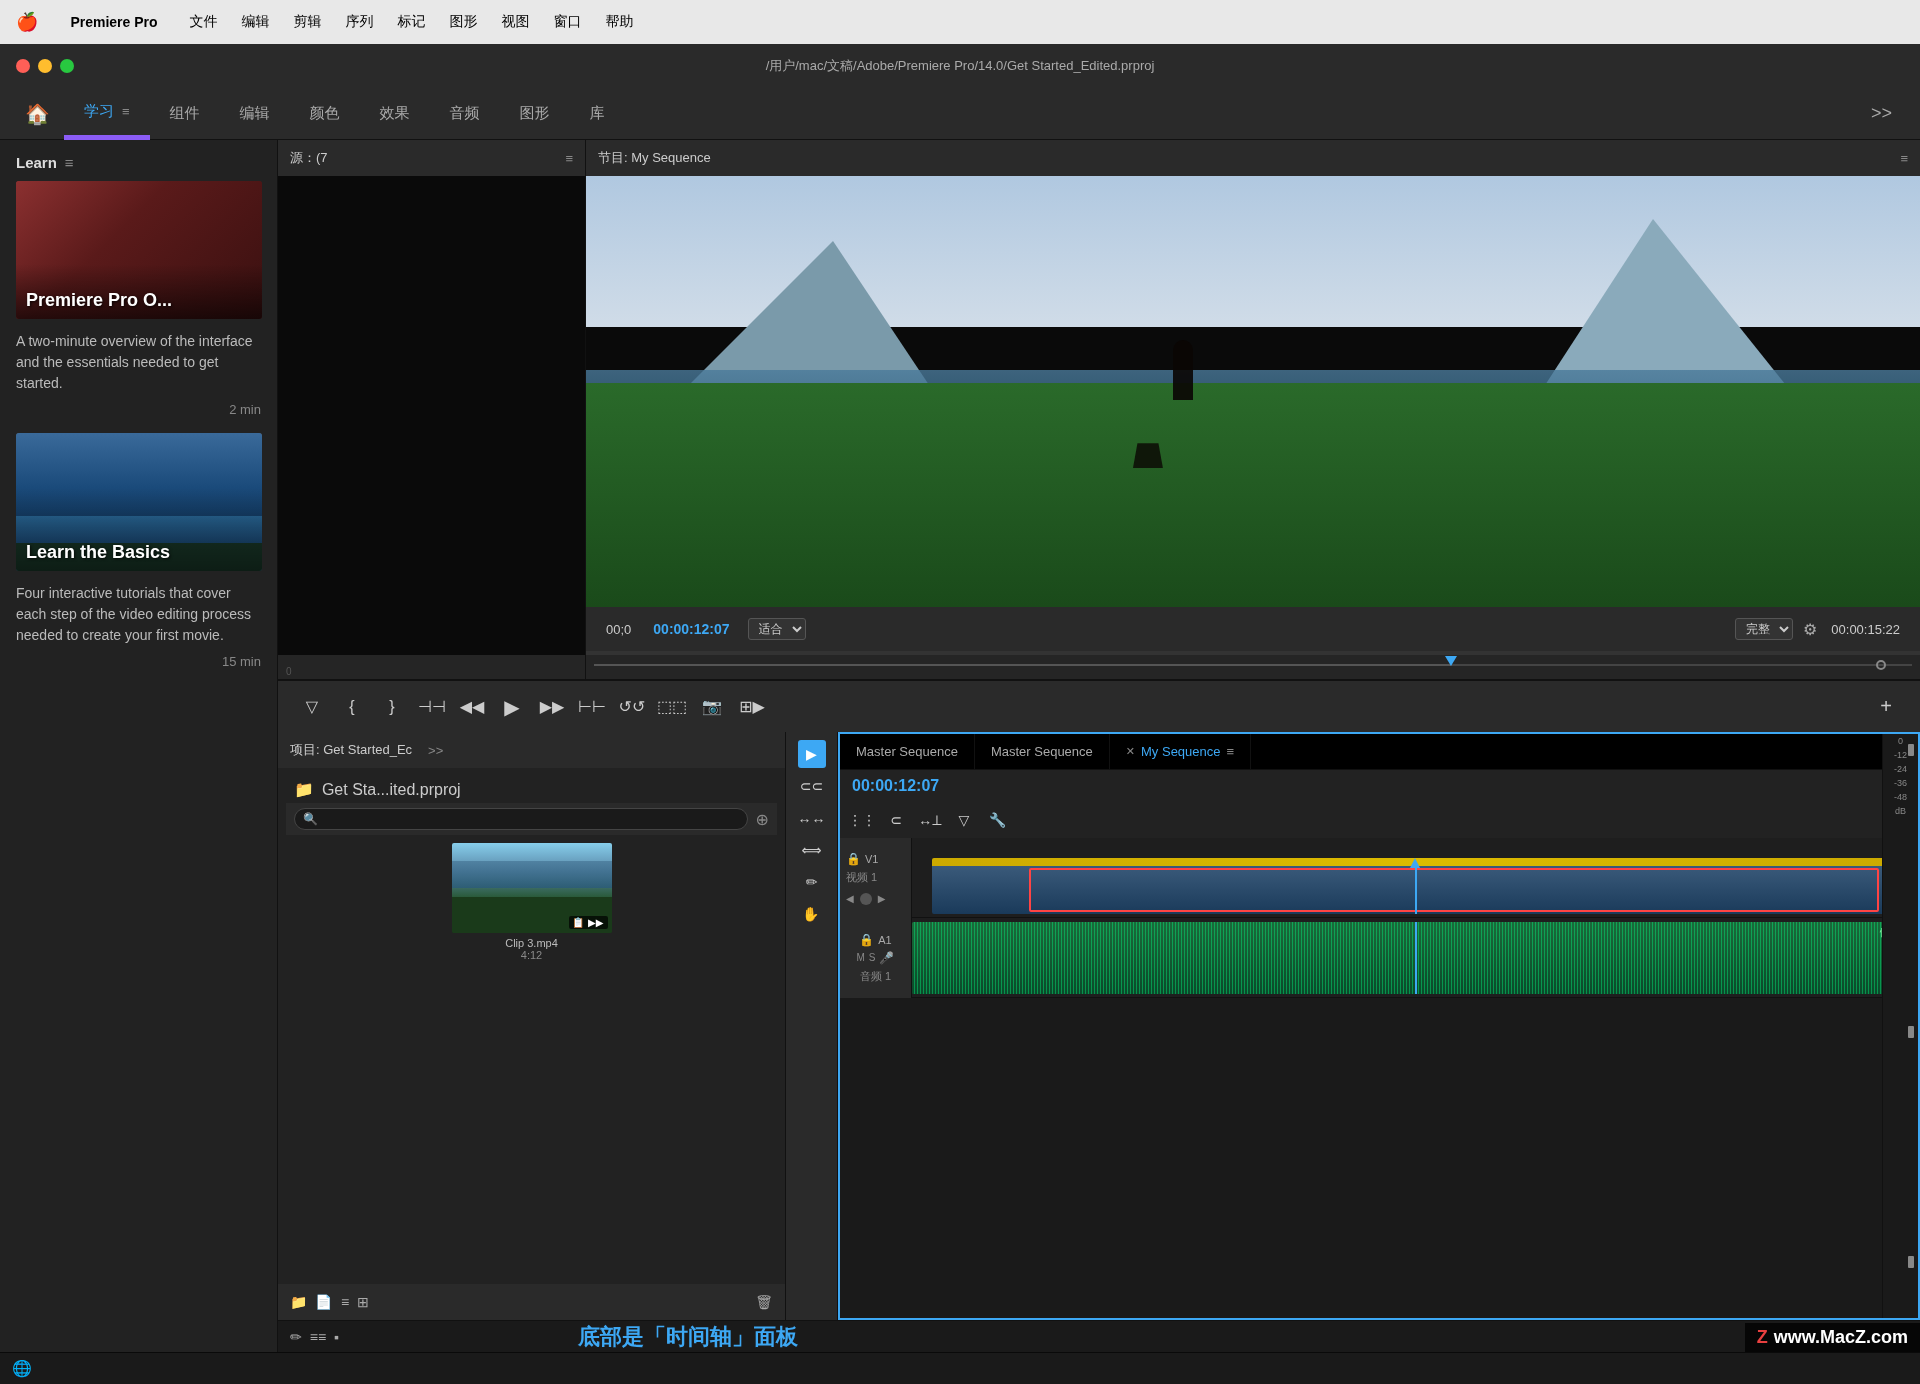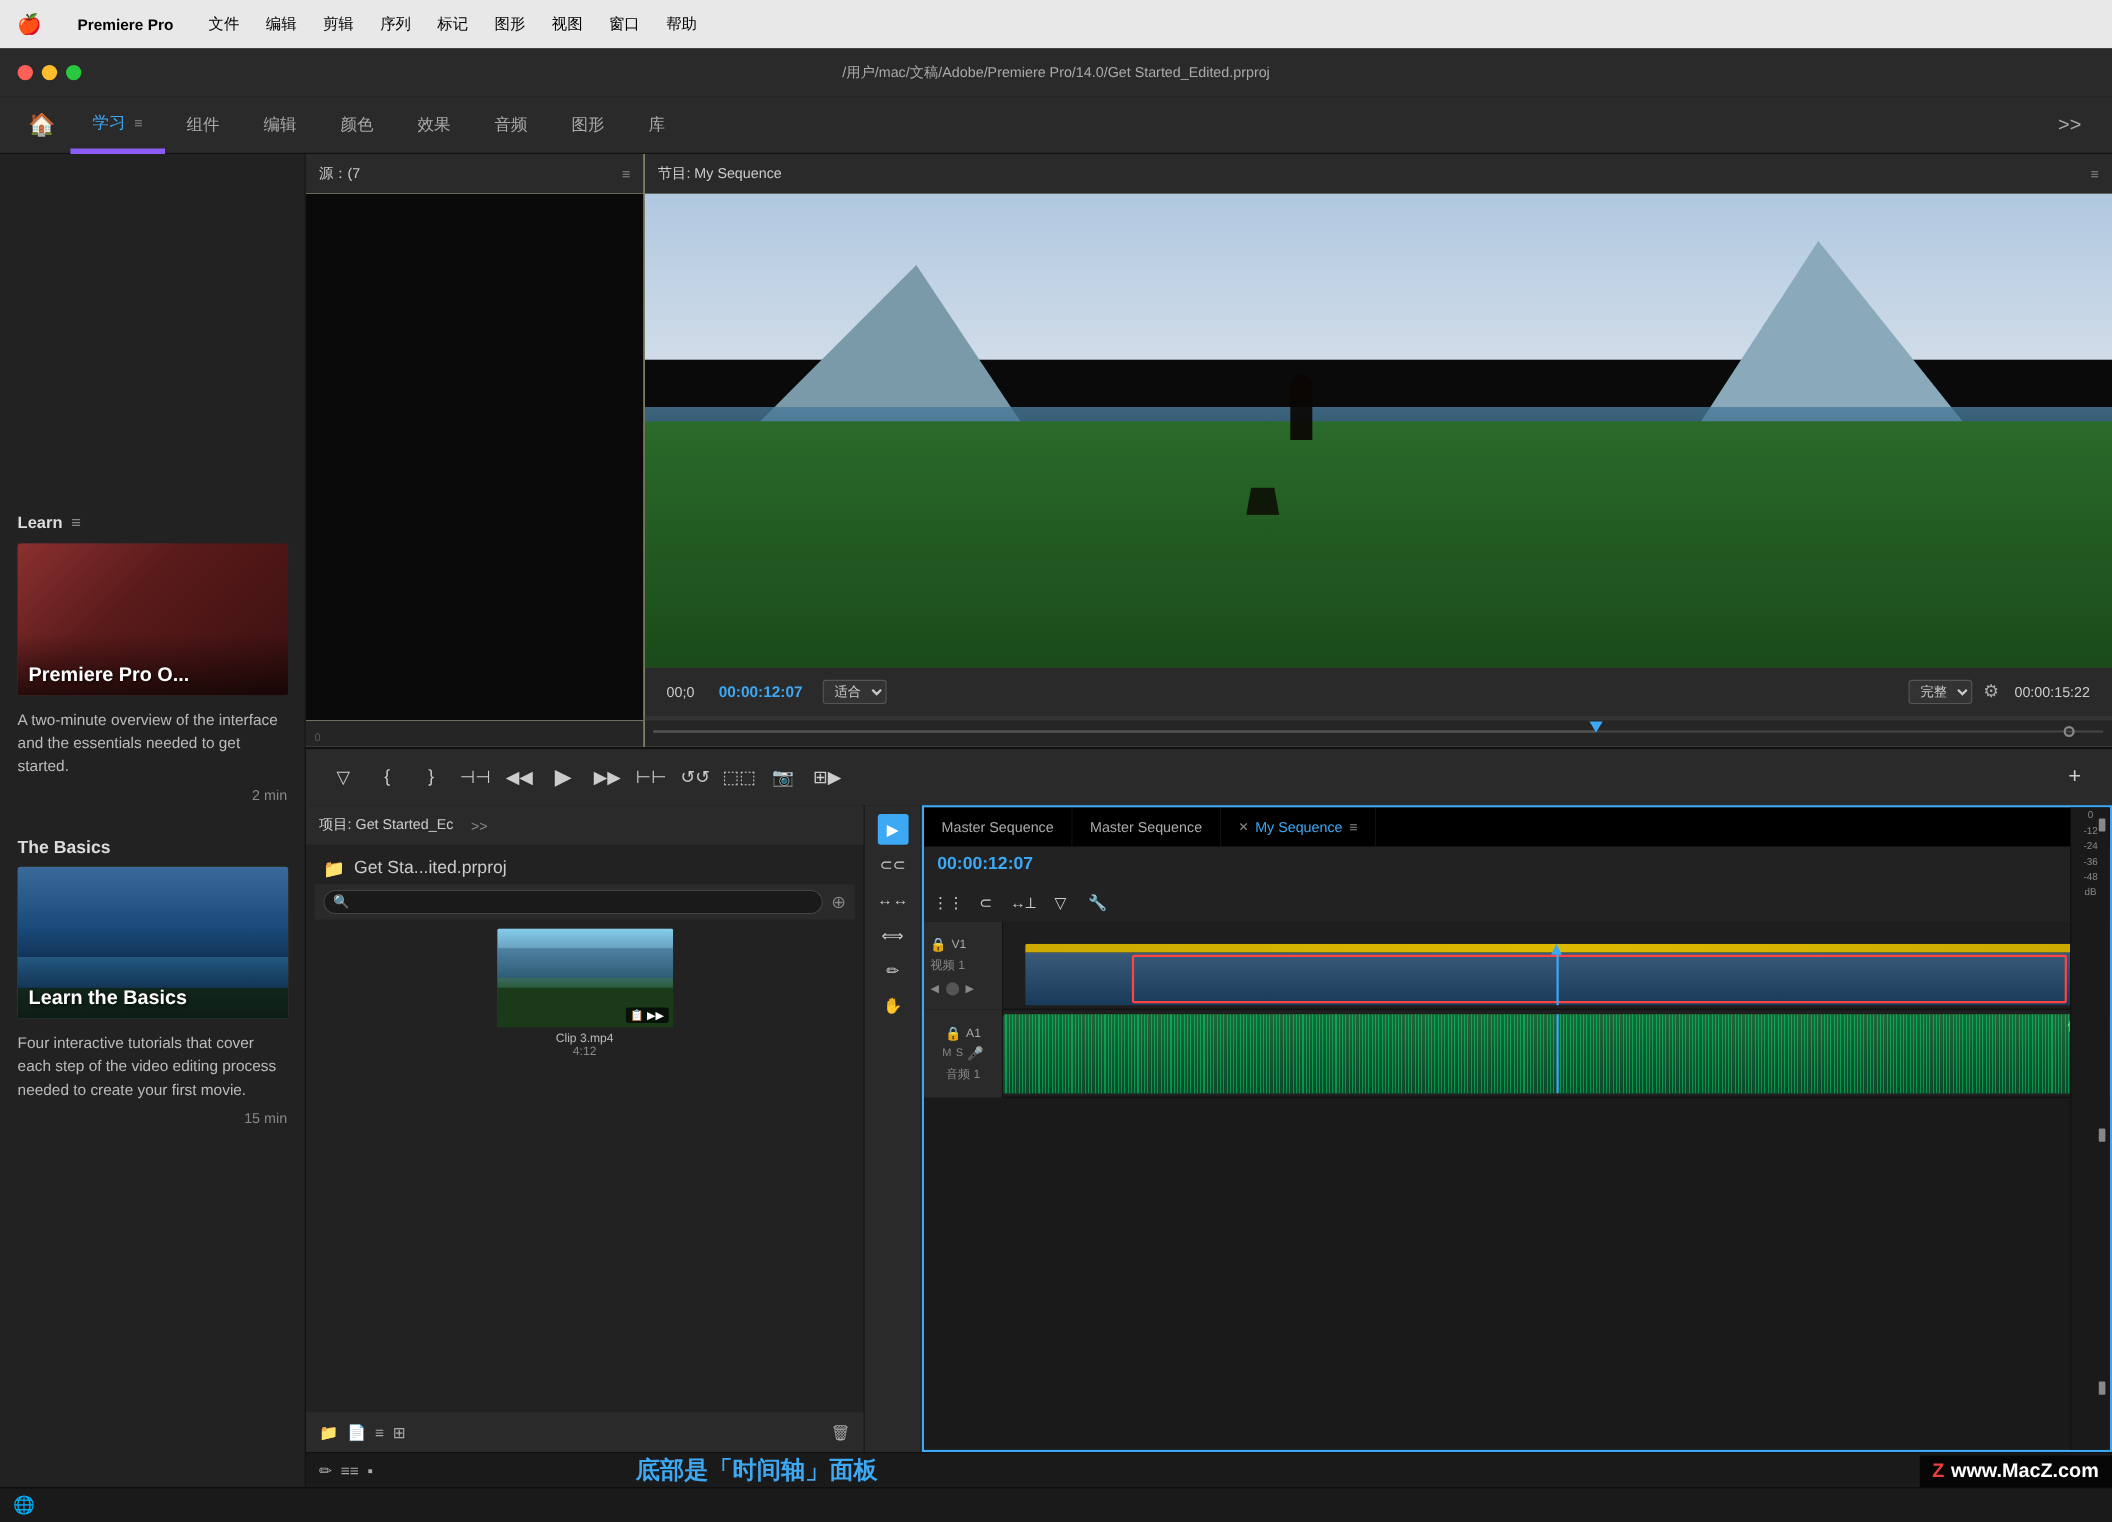--- a/index.html
+++ b/index.html
@@ -54,7 +54,6 @@
       width: 278px; background: #222; flex-shrink: 0;
       display: flex; flex-direction: column; overflow: hidden;
       border-right: 1px solid #111;
-      justify-content: center;
     }
     .panel-header {
       padding: 14px 16px 10px; display: flex; align-items: center; gap: 8px;

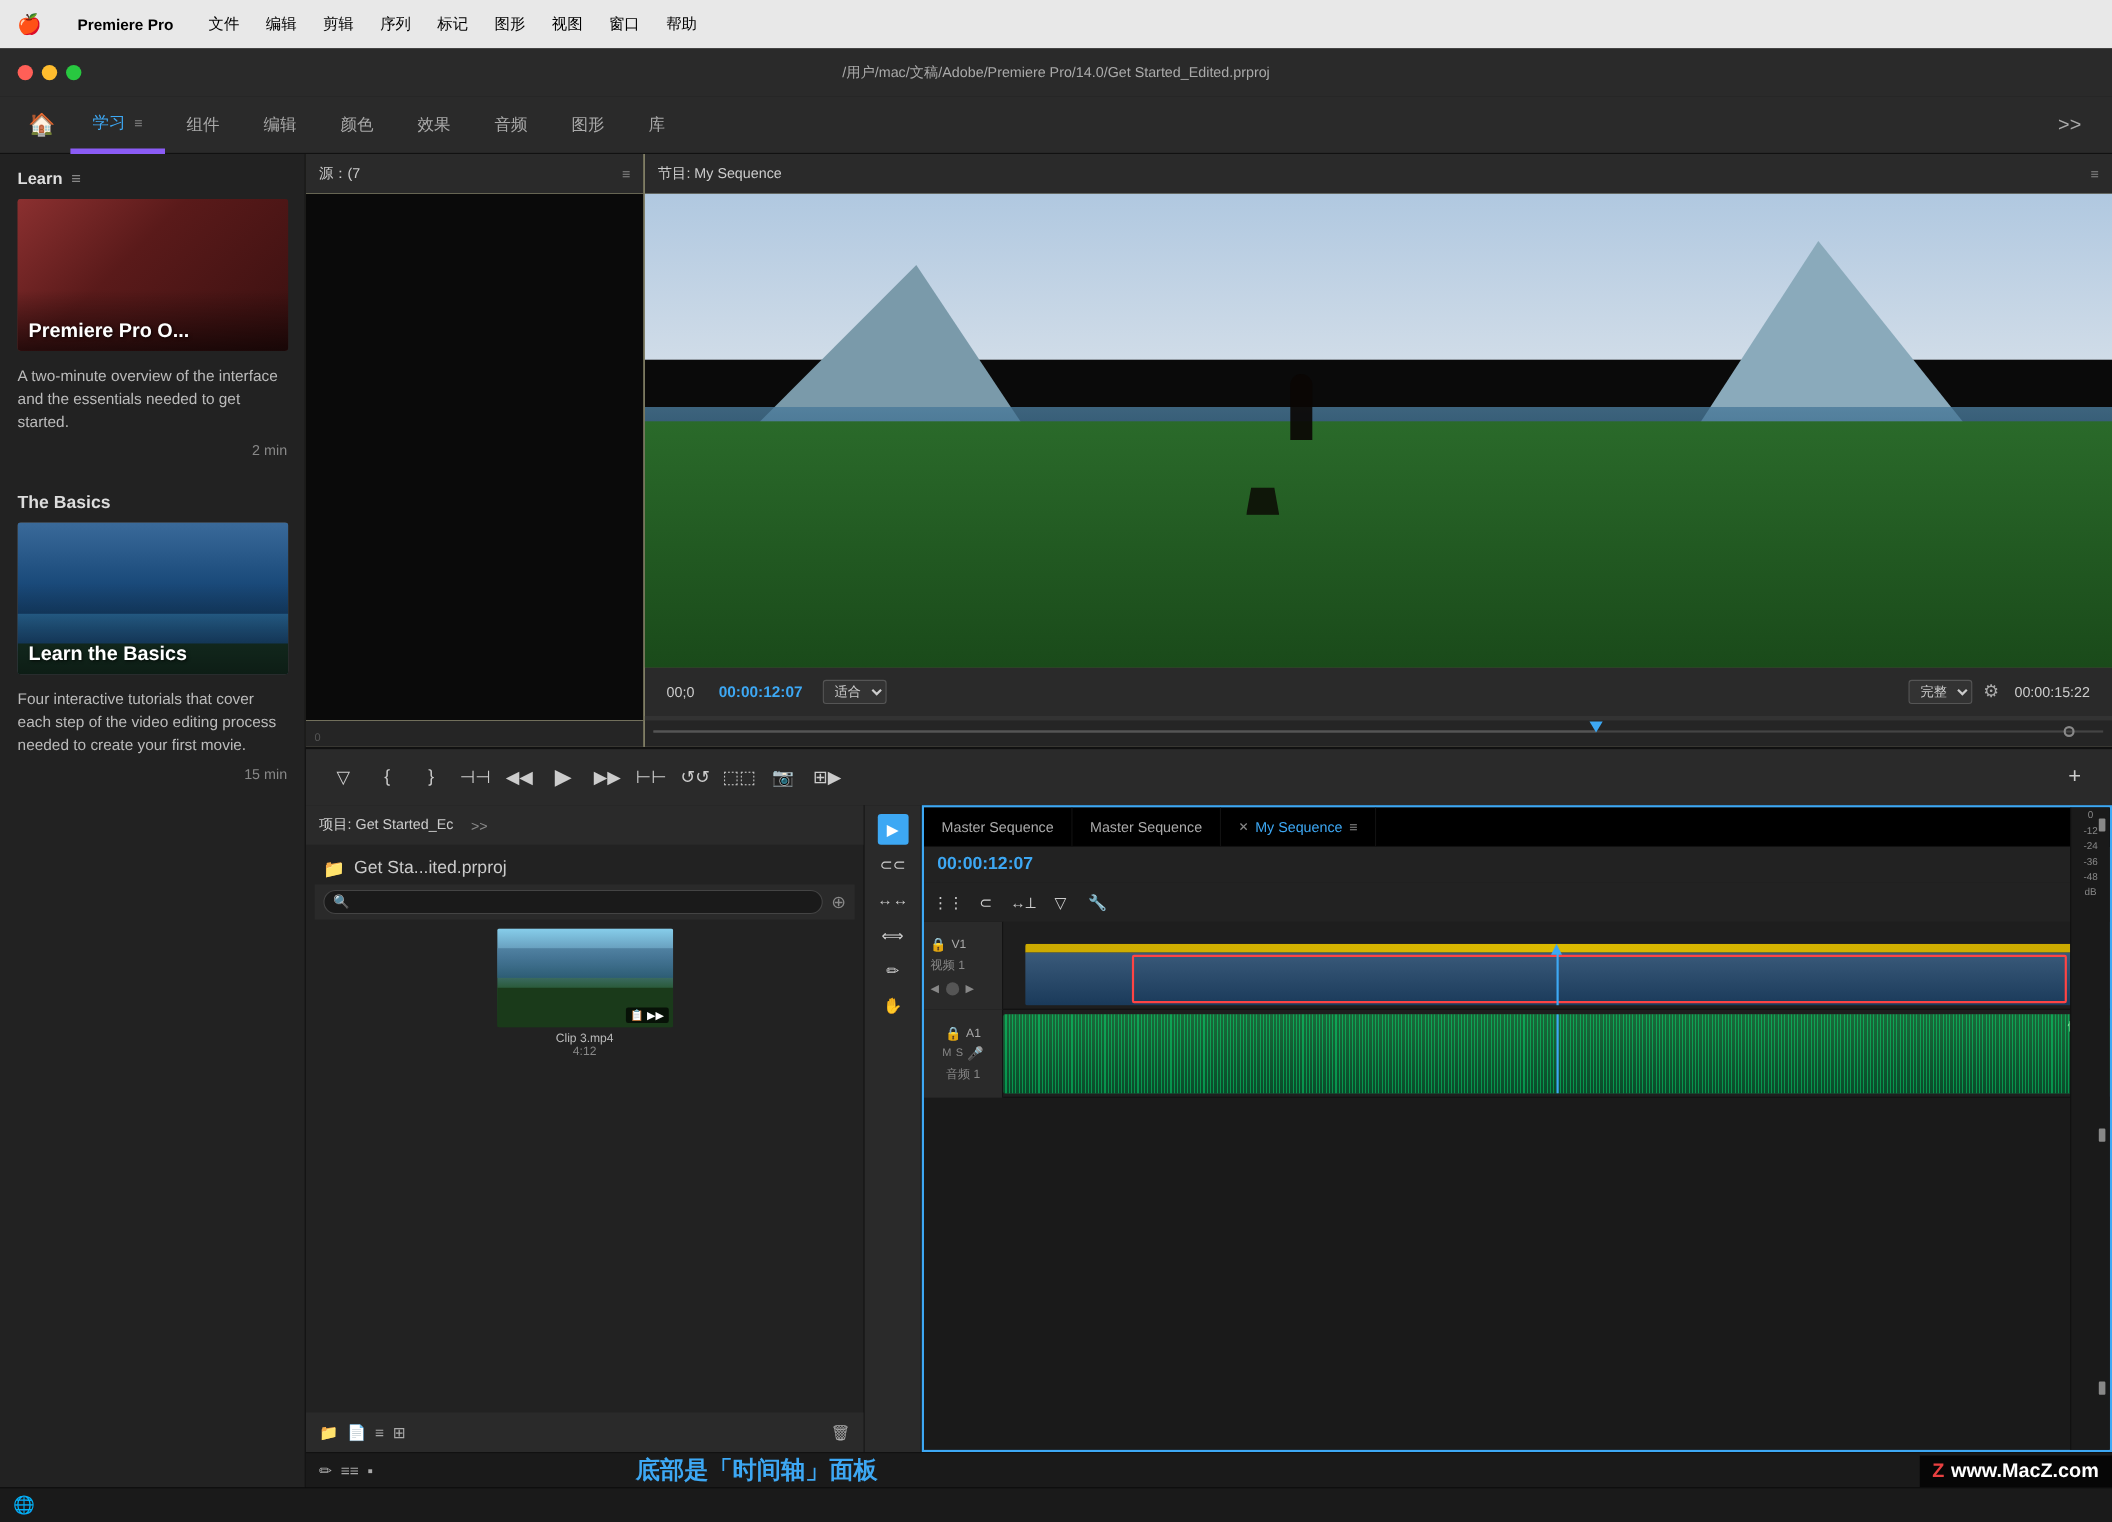--- a/index.html
+++ b/index.html
@@ -381,7 +381,6 @@
       <div class="card-duration">2 min</div>
     </div>
 
-    <div class="section-title">The Basics</div>
     <div class="tutorial-card">
       <div class="thumbnail">
         <div class="thumb-img-basics">

